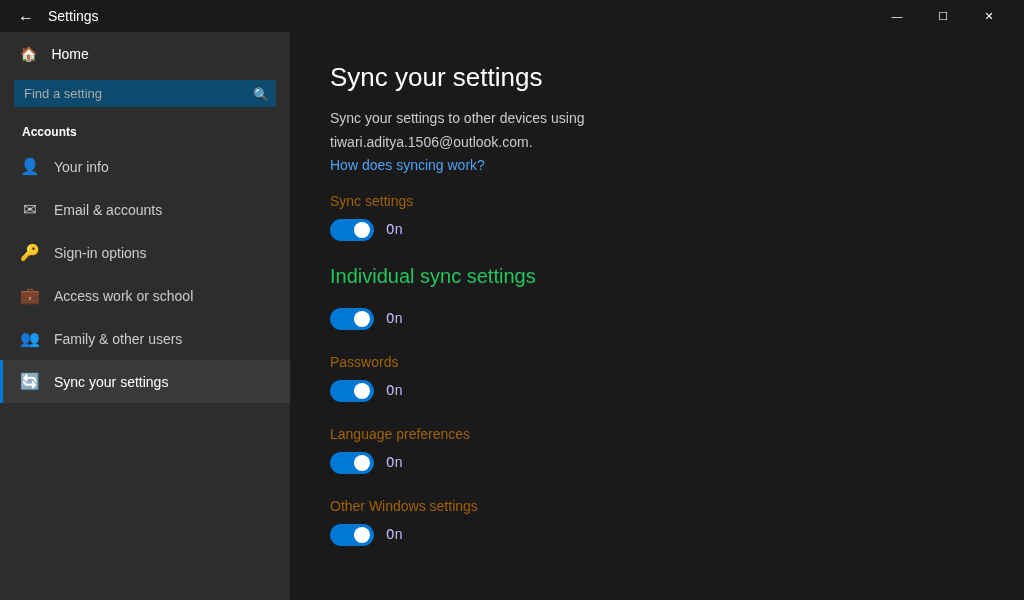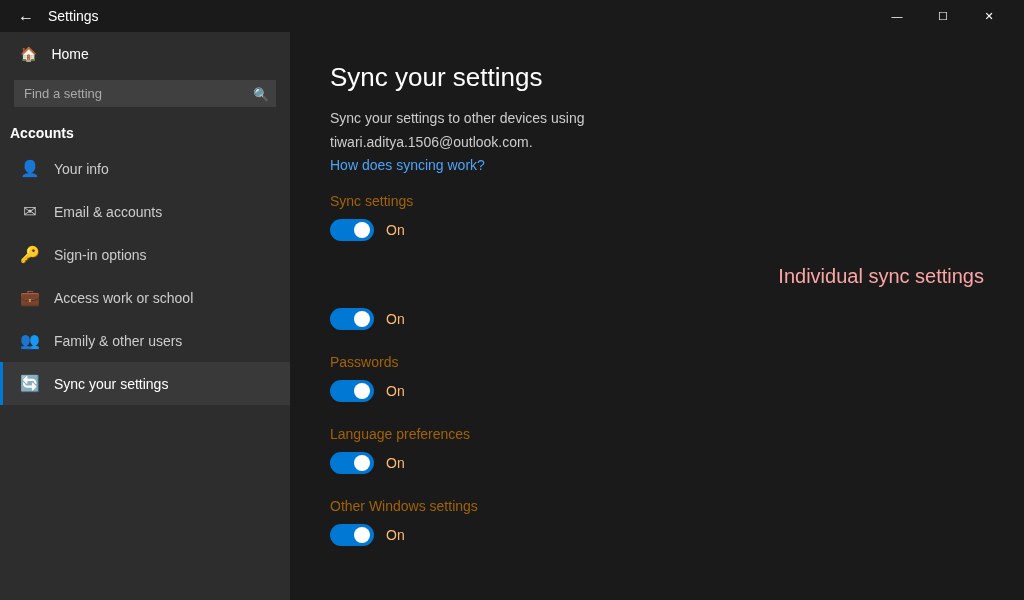--- a/index.html
+++ b/index.html
@@ -85,7 +85,7 @@
     }
     .search-box input {
       width: 100%;
-      background: #404040;
+      background: #0c4a6e;
       border: none;
       color: #fff;
       padding: 6px 32px 6px 10px;

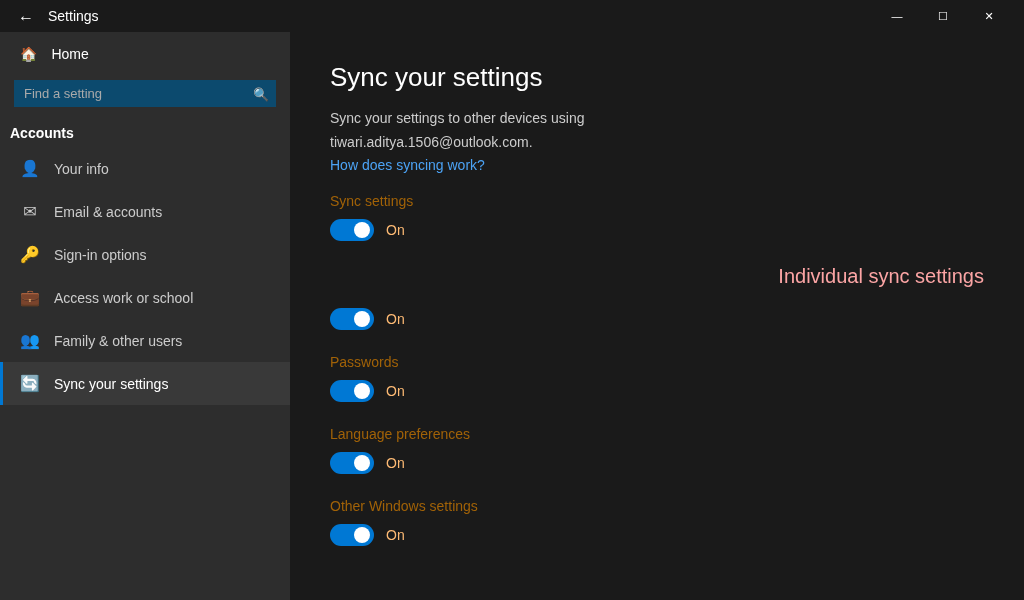--- a/index.html
+++ b/index.html
@@ -103,8 +103,8 @@
     }
 
     .sidebar-section-label {
-      padding: 10px 20px 6px 10px;
-      font-size: 14px;
+      padding: 10px 20px 6px 22px;
+      font-size: 12px;
       font-weight: 600;
       color: #fff;
     }

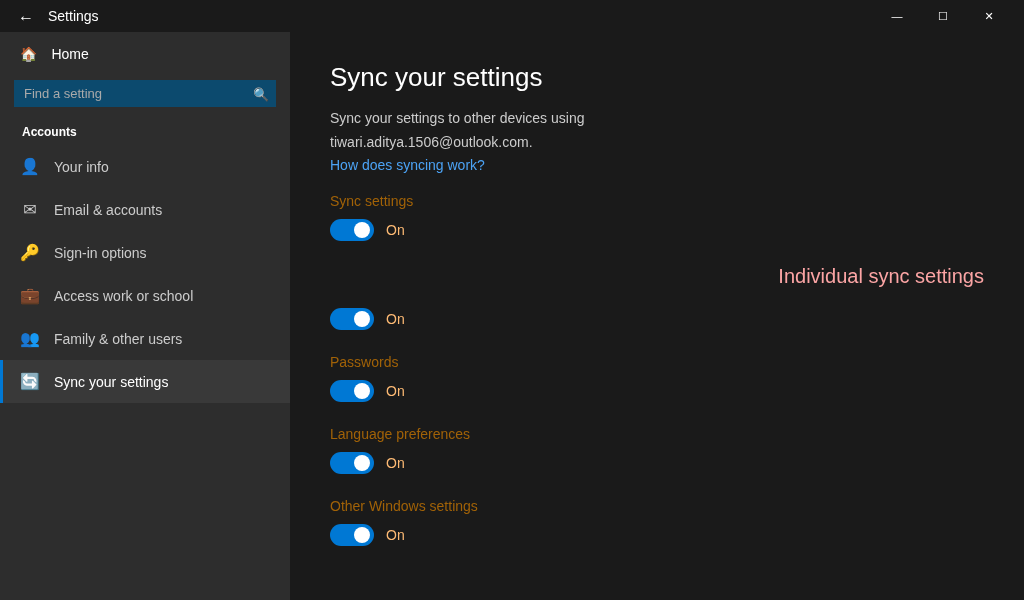--- a/index.html
+++ b/index.html
@@ -208,7 +208,8 @@
 
     .toggle-value {
       font-size: 14px;
-      color: #fdba74;
+      color: #c4b5fd;
+      font-family: Liberation Mono, monospace;
     }
 
     .section-title {

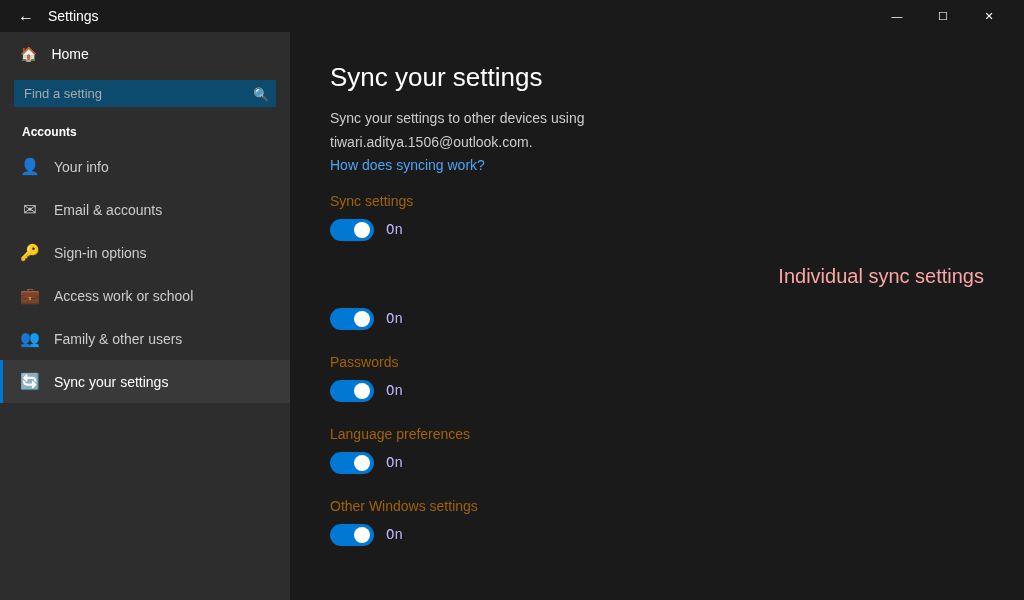--- a/index.html
+++ b/index.html
@@ -215,9 +215,8 @@
     .section-title {
       font-size: 20px;
       font-weight: 300;
-      color: #fca5a5;
+      color: #22c55e;
       margin-bottom: 20px;
-      text-align: right;
     }
 
     

